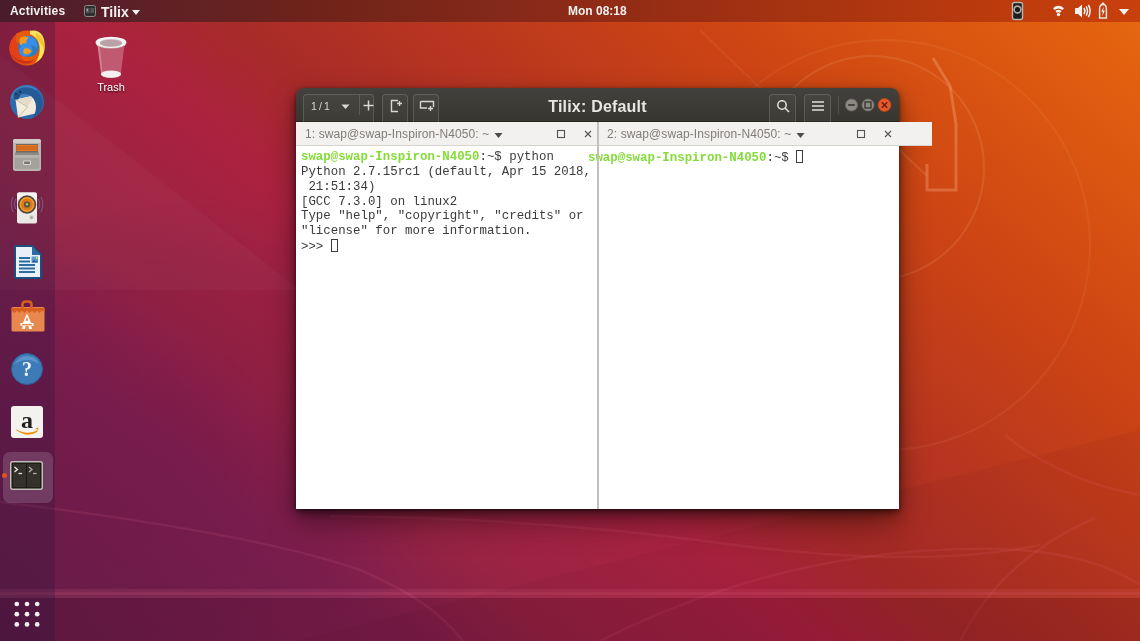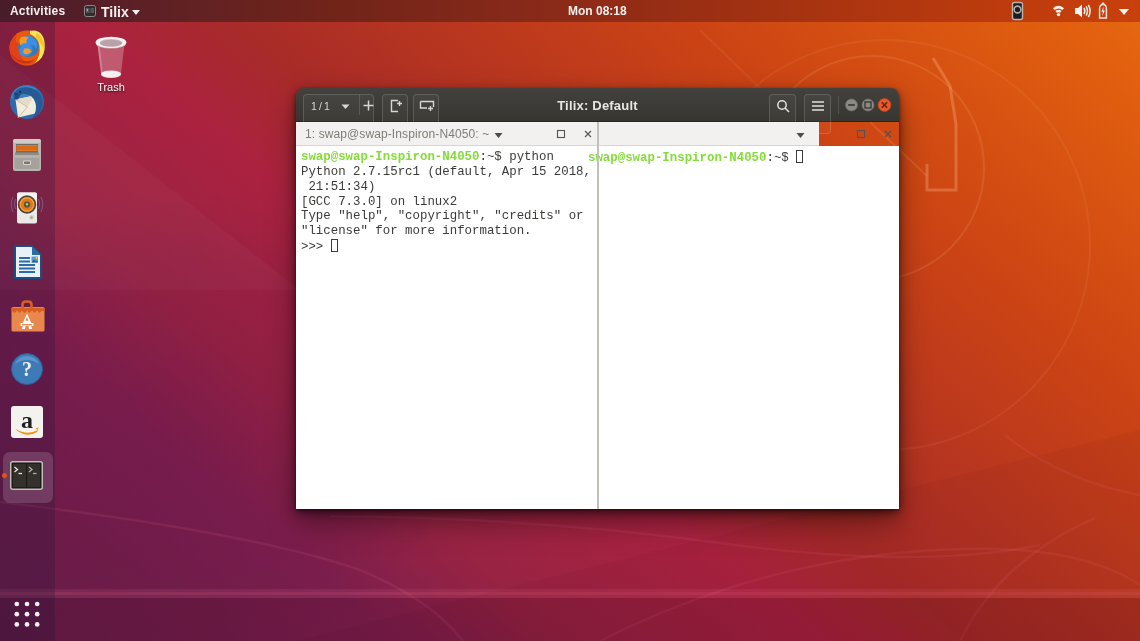--- a/index.html
+++ b/index.html
@@ -23,7 +23,7 @@
 #titlebar { position:absolute; left:0; top:0; width:603px; height:34px;
   background:linear-gradient(#43413d,#383631); border-radius:8px 8px 0 0;
   border-bottom:1px solid #272520; }
-#wtitle { position:absolute; left:0; right:0; top:10px; letter-spacing:0.2px; text-align:center; color:#e8e6e3; font-size:13px; font-weight:bold; }
+#wtitle { position:absolute; left:0; right:0; top:10px; letter-spacing:0.2px; text-align:center; color:#e8e6e3; font-size:16px; font-weight:bold; }
 .tbtn { position:absolute; top:6px; height:40px; border:1px solid rgba(255,255,255,0.15); border-radius:4px; background:rgba(255,255,255,0.03); }
 #headers { position:absolute; left:0; top:34px; width:523px; height:24px; background:#f2f1ef; border-bottom:1px solid #d8d5d1; }
 .phead { position:absolute; top:0; height:24px; font-size:12px; letter-spacing:0.1px; color:#807c77; }

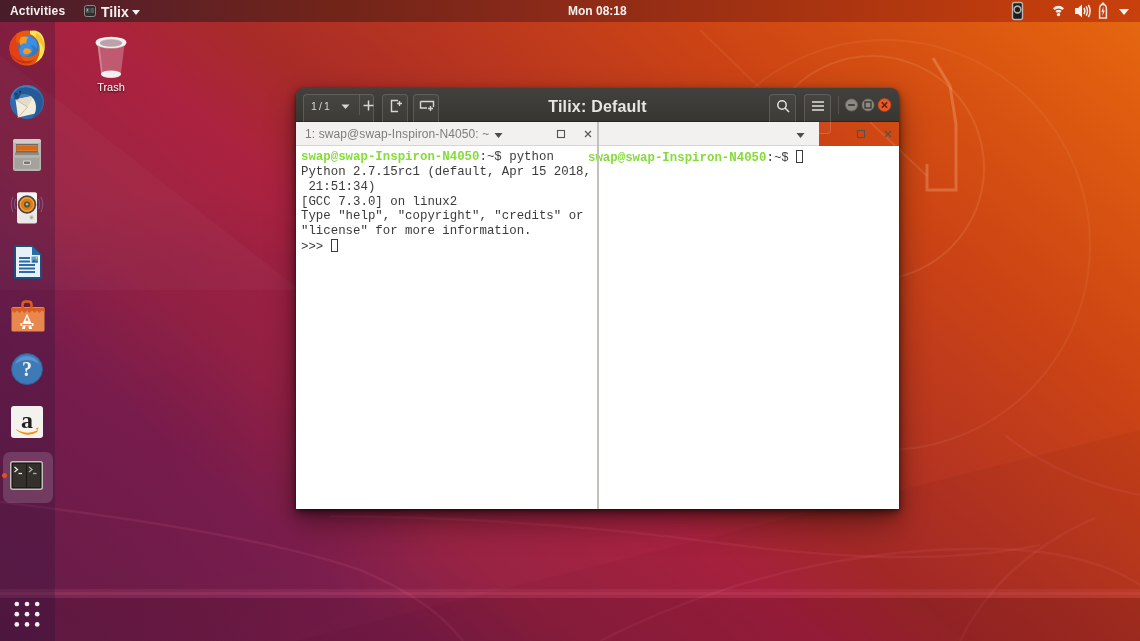--- a/index.html
+++ b/index.html
@@ -25,7 +25,7 @@
   border-bottom:1px solid #272520; }
 #wtitle { position:absolute; left:0; right:0; top:10px; letter-spacing:0.2px; text-align:center; color:#e8e6e3; font-size:16px; font-weight:bold; }
 .tbtn { position:absolute; top:6px; height:40px; border:1px solid rgba(255,255,255,0.15); border-radius:4px; background:rgba(255,255,255,0.03); }
-#headers { position:absolute; left:0; top:34px; width:523px; height:24px; background:#f2f1ef; border-bottom:1px solid #d8d5d1; }
+#headers { position:absolute; left:0; top:34px; width:636px; height:24px; background:#f2f1ef; border-bottom:1px solid #d8d5d1; }
 .phead { position:absolute; top:0; height:24px; font-size:12px; letter-spacing:0.1px; color:#807c77; }
 #terms { position:absolute; left:0; top:58px; width:603px; height:363px; background:#ffffff;padding-left:48px; }
 #vdiv { position:absolute; left:300.5px; top:34px; width:2px; height:387px; background:#c3c0bc; }

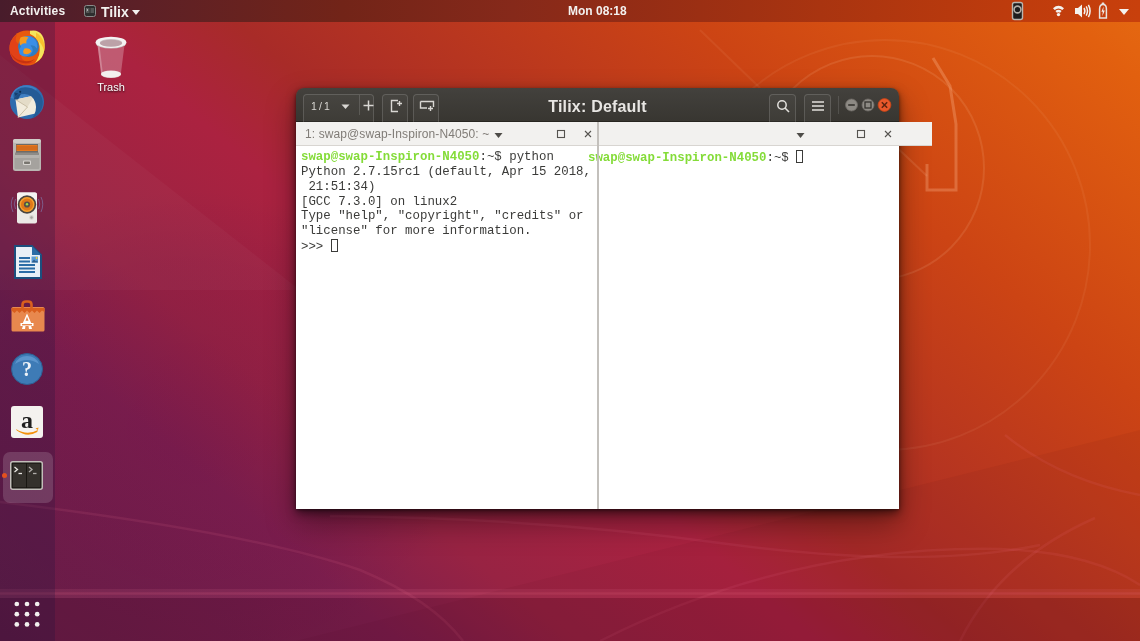--- a/index.html
+++ b/index.html
@@ -326,6 +326,7 @@
     <svg style="position:absolute;left:286.5px;top:7px" width="10" height="10" viewBox="0 0 10 10">
         <path d="M2 2 L8 8 M8 2 L2 8" stroke="#55534f" stroke-width="1.1"></path>
       </svg>
+    <div class="phead" style="left:311px; top:5px;">2: swap@swap-Inspiron-N4050: ~</div>
     <svg style="position:absolute;left:500px;top:10px" width="9" height="7" viewBox="0 0 9 7">
         <polygon points="0.5,1 8.5,1 4.5,6" fill="#4e4c48"></polygon>
       </svg>

